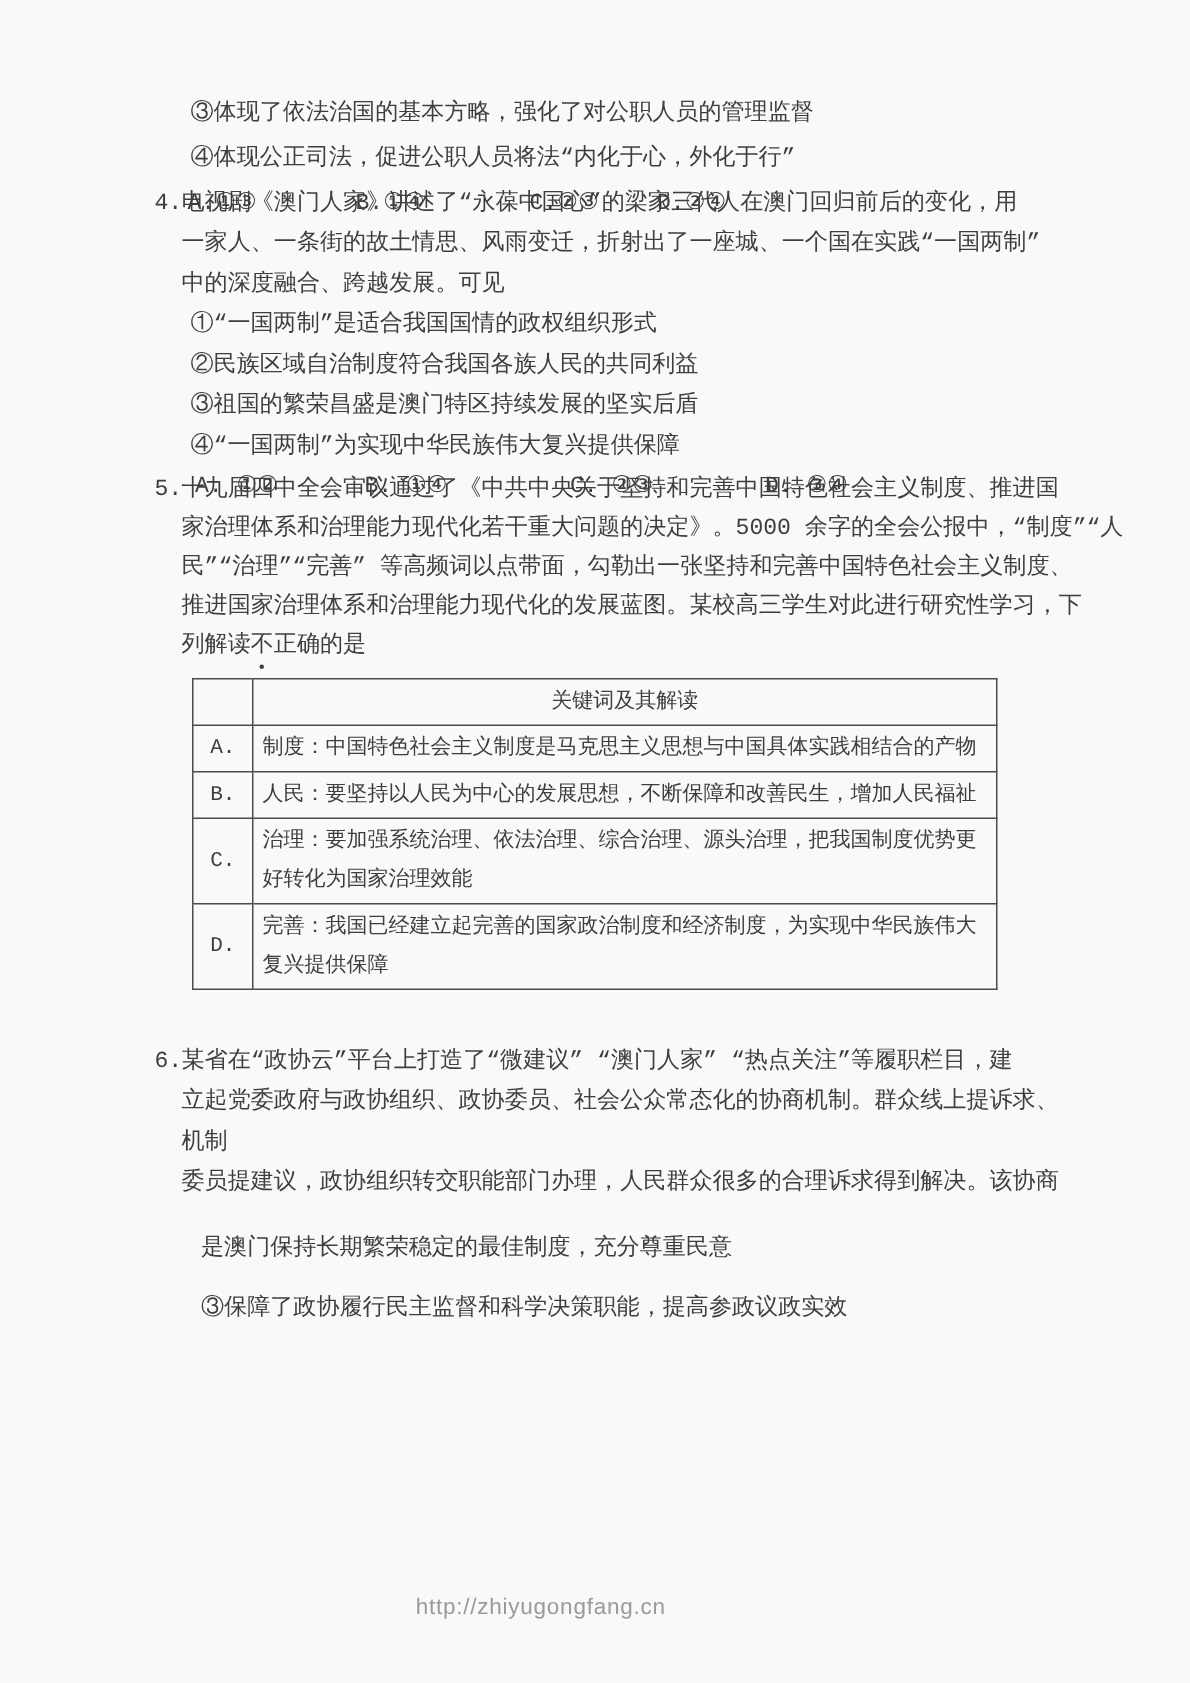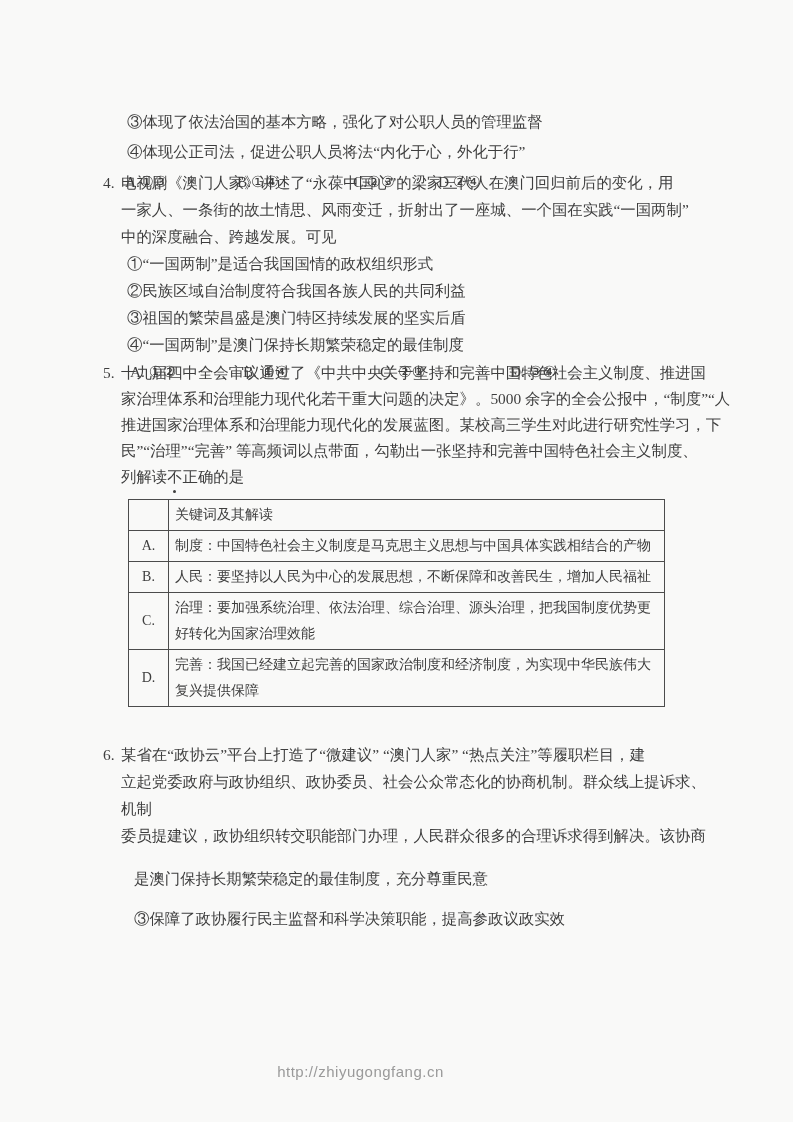--- a/index.html
+++ b/index.html
@@ -17,8 +17,9 @@
     position: relative;
   }
   .content {
-    padding: 107px 88px 0 103px;
+    padding: 60px 88px 0 103px;
     position: relative;
+    font-family: Liberation Mono, monospace;
   }
   .line {
     white-space: nowrap;

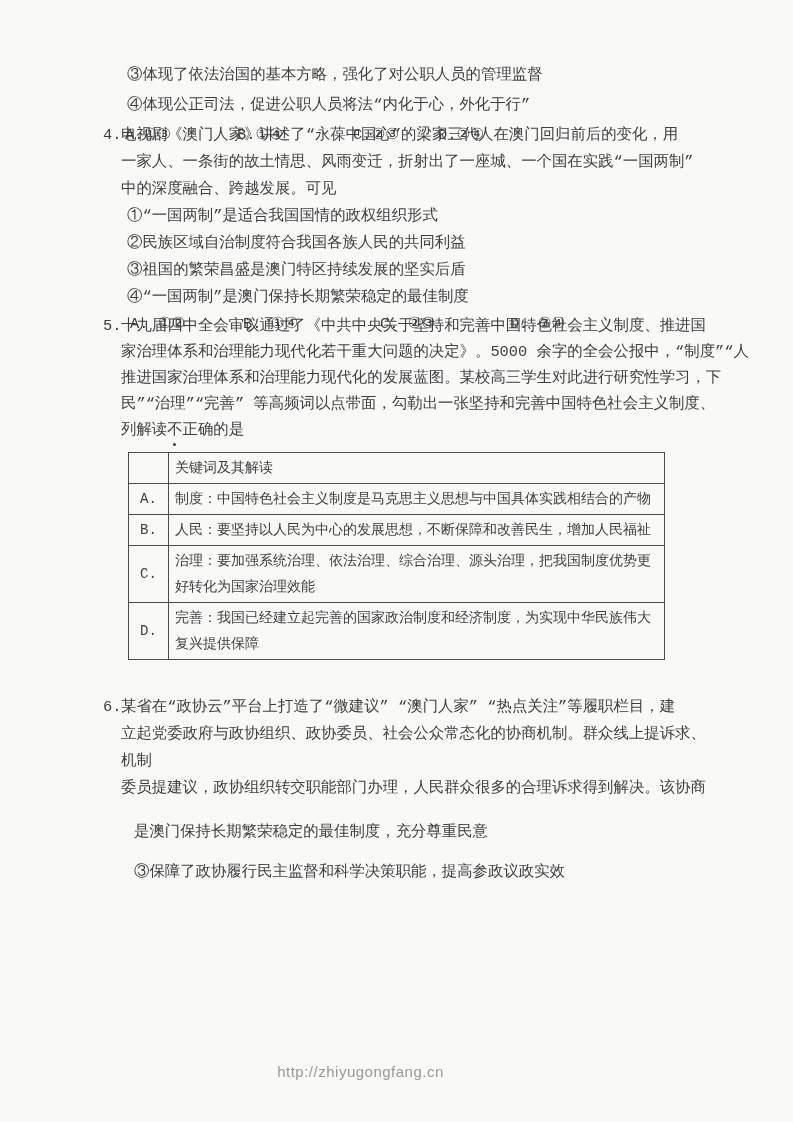--- a/index.html
+++ b/index.html
@@ -132,7 +132,7 @@
     <div class="line stmt-indent">①“一国两制”是适合我国国情的政权组织形式</div>
     <div class="line stmt-indent">②民族区域自治制度符合我国各族人民的共同利益</div>
     <div class="line stmt-indent">③祖国的繁荣昌盛是澳门特区持续发展的坚实后盾</div>
-    <div class="line stmt-indent">④“一国两制”是澳门保持长期繁荣稳定的最佳制度</div>
+    <div class="line stmt-indent">④“一国两制”为实现中华民族伟大复兴提供保障</div>
     <div class="line choices c-q4">
       <span>A. ①②</span>
       <span>B. ①④</span>

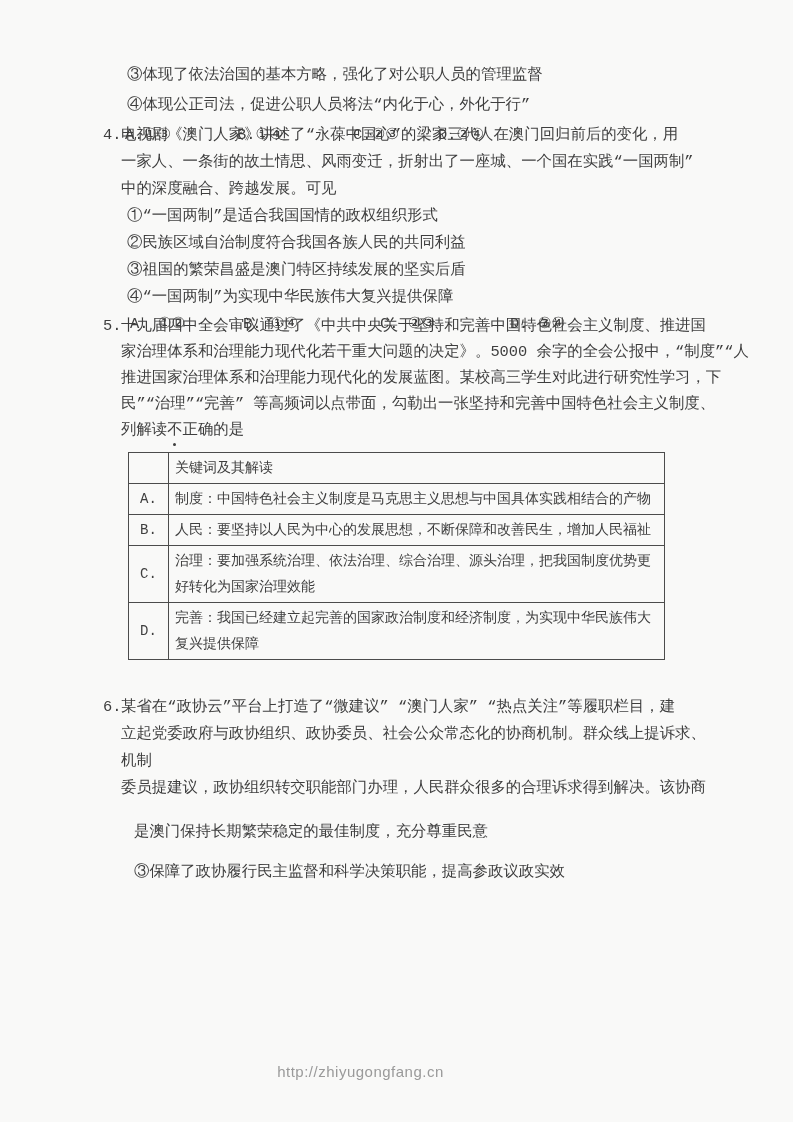--- a/index.html
+++ b/index.html
@@ -147,8 +147,8 @@
       <span>十九届四中全会审议通过了《中共中央关于坚持和完善中国特色社会主义制度、推进国</span>
     </div>
     <div class="line indent">家治理体系和治理能力现代化若干重大问题的决定》。5000 余字的全会公报中，“制度”“人</div>
+    <div class="line indent">民”“治理”“完善” 等高频词以点带面，勾勒出一张坚持和完善中国特色社会主义制度、</div>
     <div class="line indent">推进国家治理体系和治理能力现代化的发展蓝图。某校高三学生对此进行研究性学习，下</div>
-    <div class="line indent">民”“治理”“完善” 等高频词以点带面，勾勒出一张坚持和完善中国特色社会主义制度、</div>
     <div class="line indent">
       <span>列解读</span><span class="emph">不</span><span>正确的是</span>
     </div>

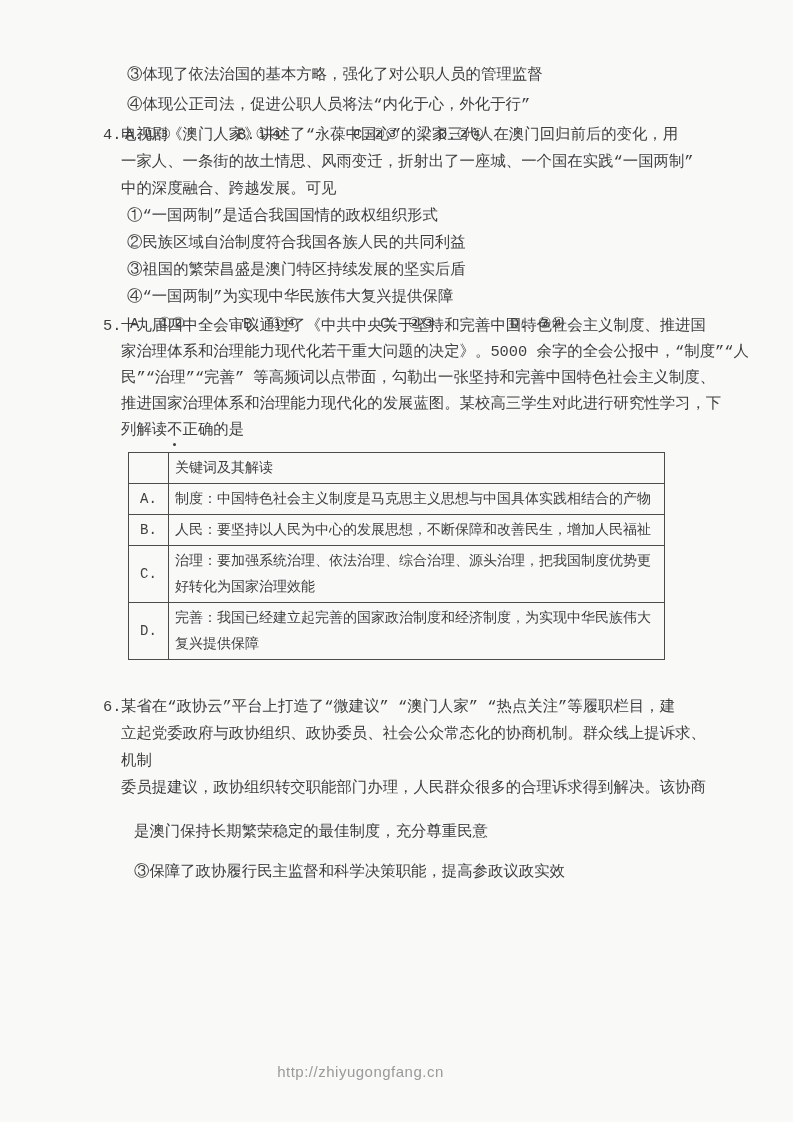--- a/index.html
+++ b/index.html
@@ -90,7 +90,7 @@
     text-align: center;
   }
   table.kw td.hdr {
-    text-align: left;
+    text-align: center;
     height: 26px;
   }
   .footer {

